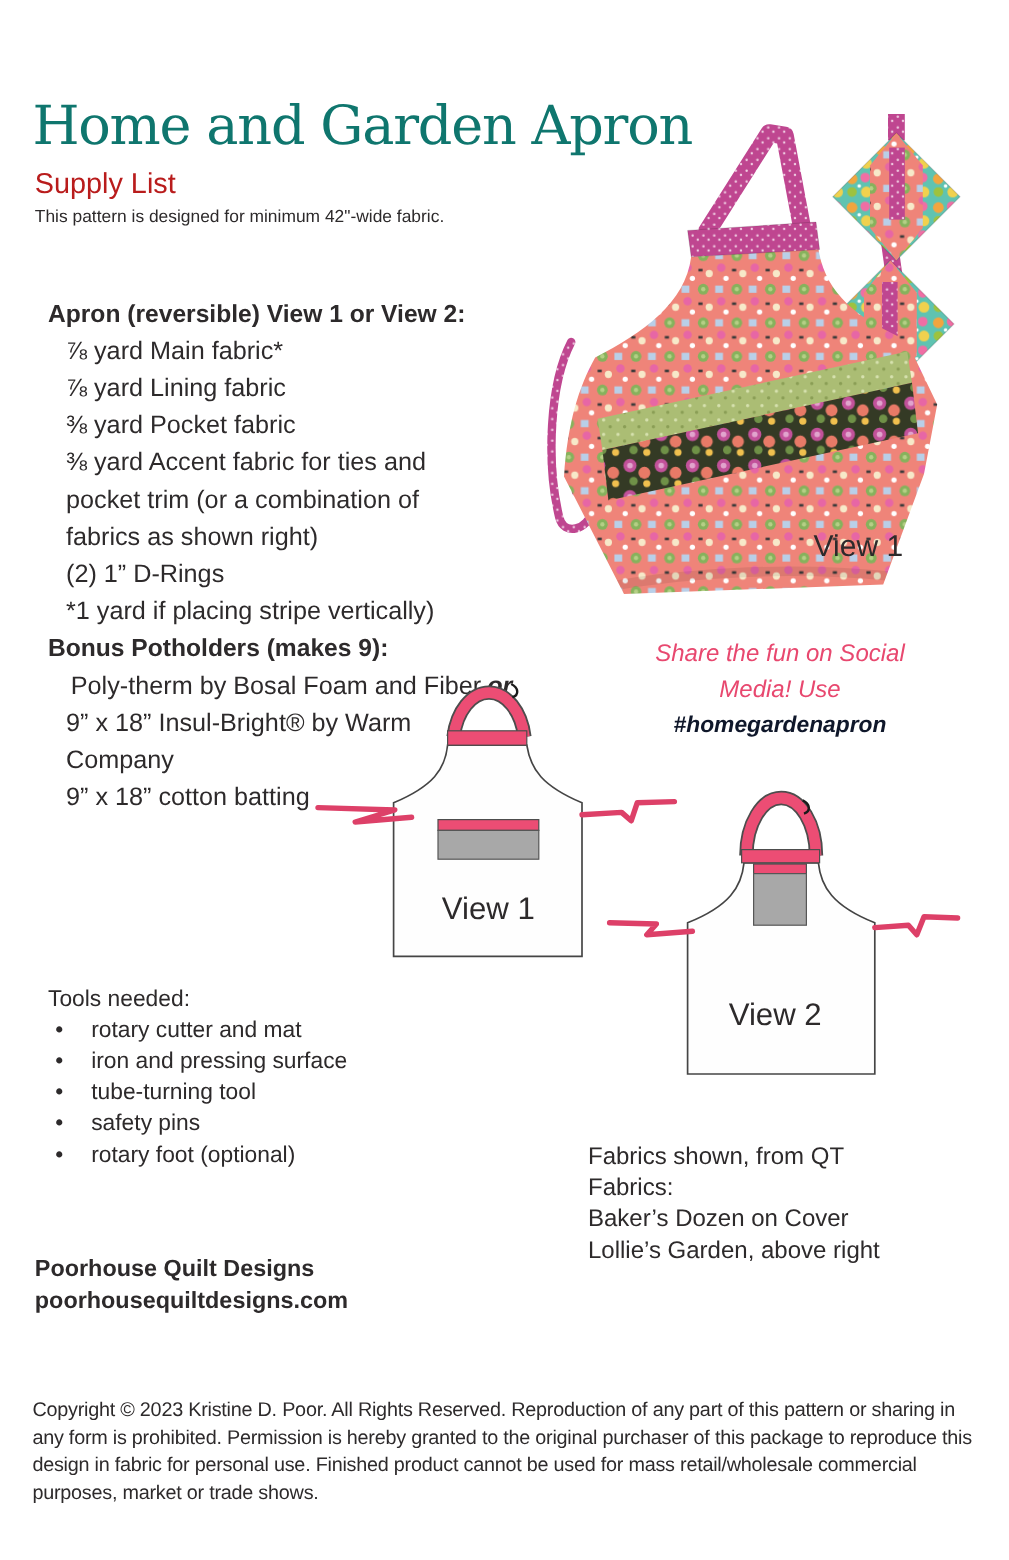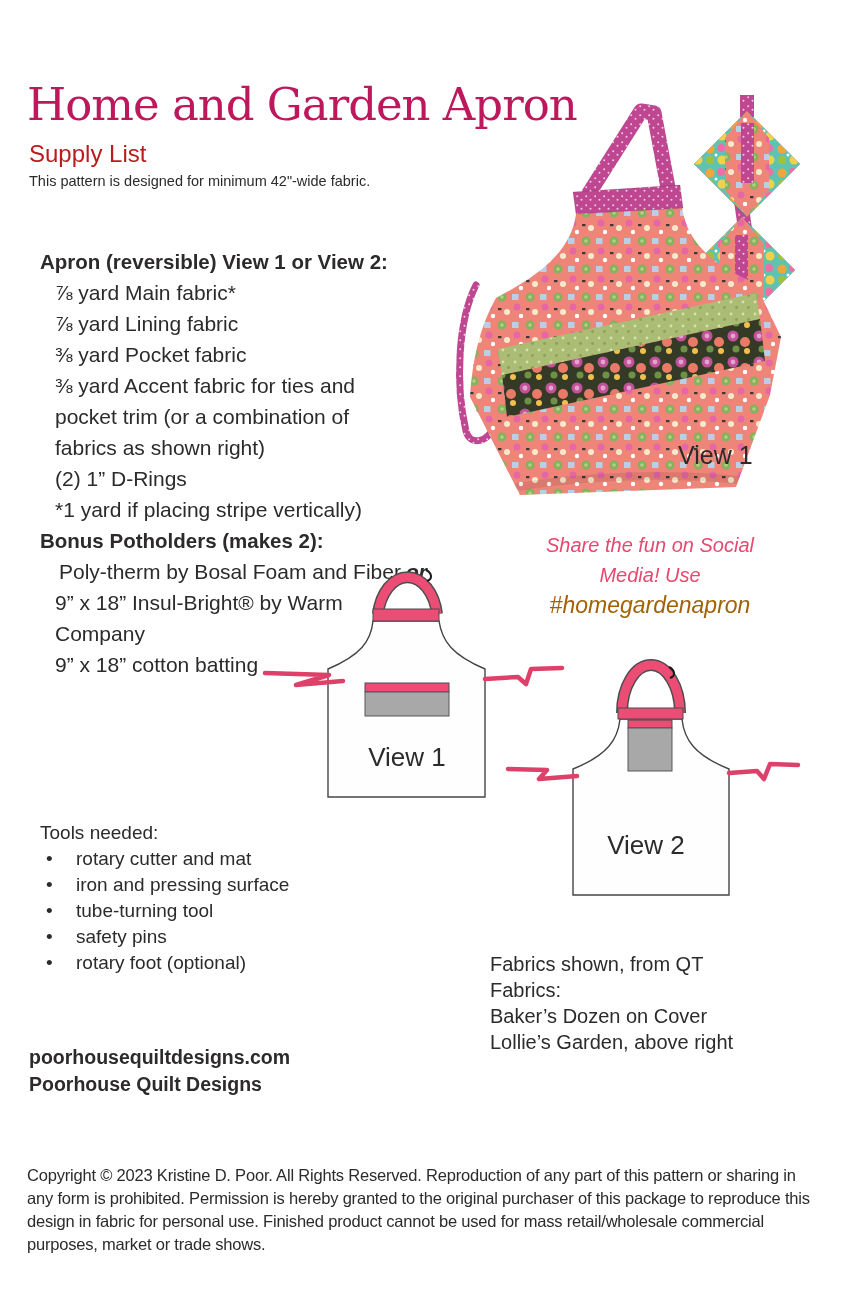--- a/index.html
+++ b/index.html
@@ -6,7 +6,7 @@
   body{width:841px;height:1300px;background:#ffffff;font-family:"Liberation Sans",sans-serif;color:#2d2a2b;}
   #page{position:relative;width:841px;height:1300px;overflow:hidden;background:#fff;}
   .abs{position:absolute;}
-  .title{left:27px;top:78px;font-family:"DejaVu Serif",serif;font-size:45px;letter-spacing:-1px;color:#be185d;white-space:nowrap;}
+  .title{left:27px;top:78px;font-family:"DejaVu Serif",serif;font-size:45px;letter-spacing:-1px;color:#0f766e;white-space:nowrap;}
   .subtitle{left:29px;top:140px;font-size:24px;color:#b91c1c;}
   .intro{left:29px;top:173px;font-size:14.5px;}
   .supply{left:40px;top:206px;width:440px;margin-top:40px;}

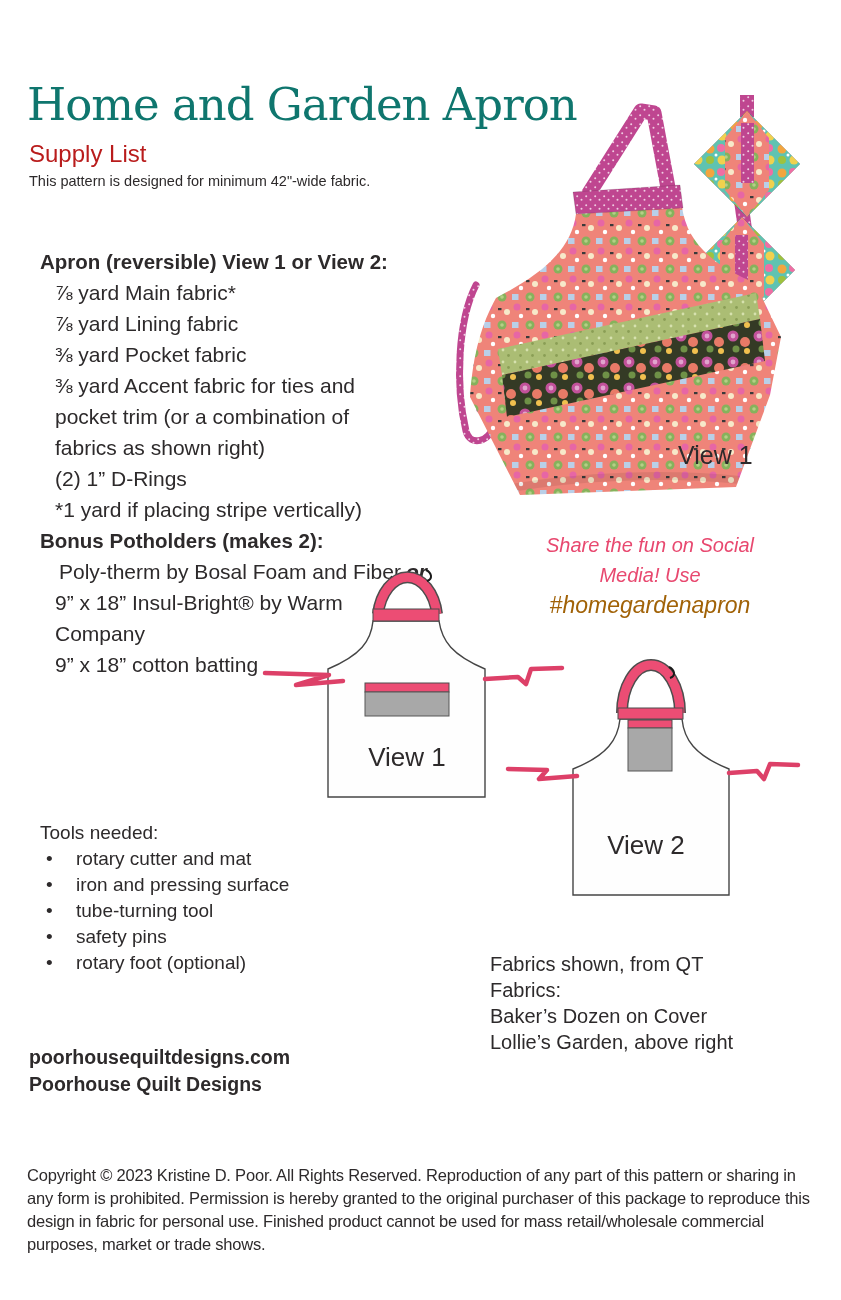--- a/index.html
+++ b/index.html
@@ -42,7 +42,7 @@
     <div class="item">fabrics as shown right)</div>
     <div class="item">(2) 1” D-Rings</div>
     <div class="item">*1 yard if placing stripe vertically)</div>
-    <div class="head">Bonus Potholders (makes 2):</div>
+    <div class="head">Bonus Potholders (makes 9):</div>
     <div class="item" style="padding-left:19px;">
       <span>Poly-therm by Bosal Foam and Fiber</span><span class="or">or</span>
     </div>

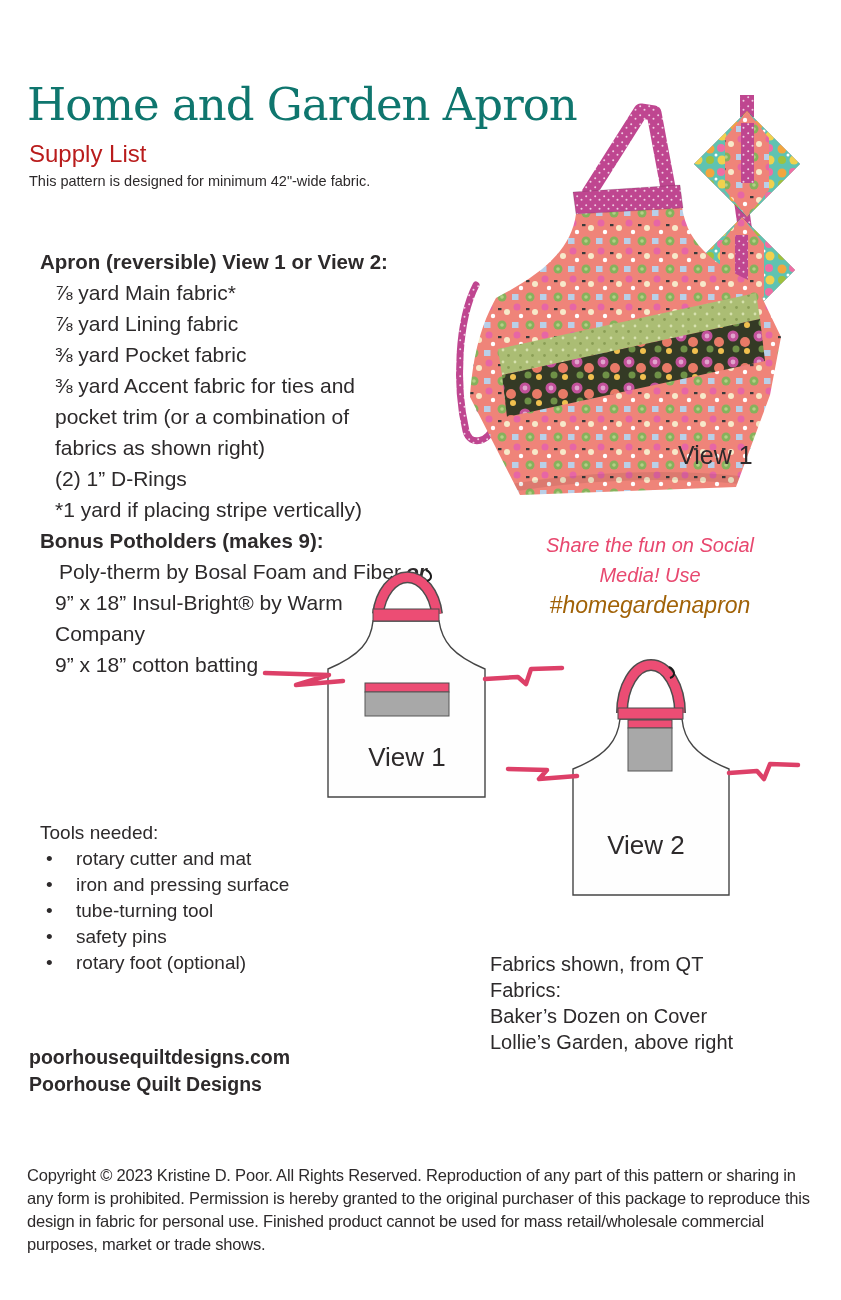--- a/index.html
+++ b/index.html
@@ -15,7 +15,7 @@
   .supply .item .or{font-weight:bold;font-style:italic;margin-left:5px;}
   .photo-label{left:678px;top:441px;font-size:25px;}
   .social{left:505px;top:530px;width:290px;text-align:center;font-style:italic;font-size:20px;line-height:30px;color:#e8486f;}
-  .social .tag{font-weight:normal;font-size:23px;color:#a16207;}
+  .social .tag{font-weight:bold;font-size:19px;color:#0f172a;}
   .tools{left:40px;top:820px;width:320px;font-size:19px;line-height:26px;}
   .tools .t-item{display:flex;}
   .tools .bullet{width:30px;padding-left:6px;}

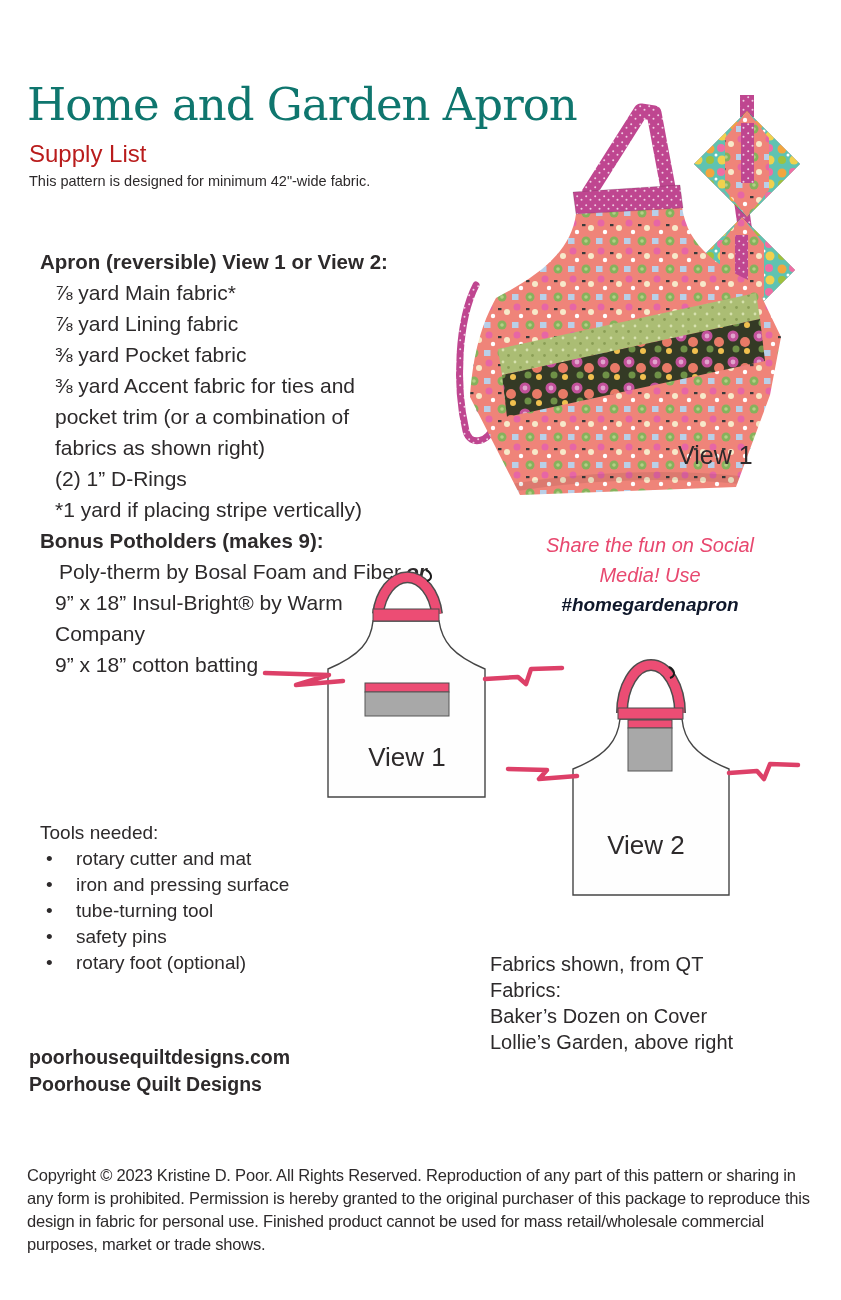--- a/index.html
+++ b/index.html
@@ -190,8 +190,8 @@
   </div>
 
   <div class="abs footer">
+    <div>Poorhouse Quilt Designs</div>
     <div>poorhousequiltdesigns.com</div>
-    <div>Poorhouse Quilt Designs</div>
   </div>
 
   <div class="abs copyright">Copyright © 2023 Kristine D. Poor. All Rights Reserved. Reproduction of any part of this pattern or sharing in any form is prohibited.  Permission is hereby granted to the original purchaser of this package to reproduce this design in fabric for personal use.  Finished product cannot be used for mass retail/wholesale commercial purposes, market or trade shows.</div>

